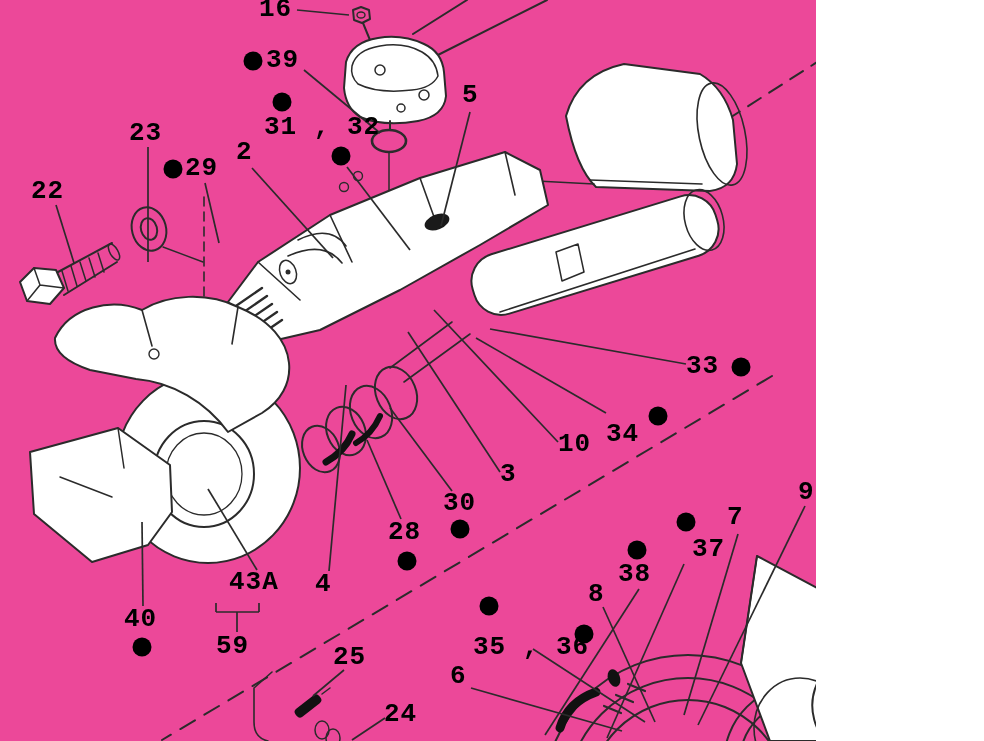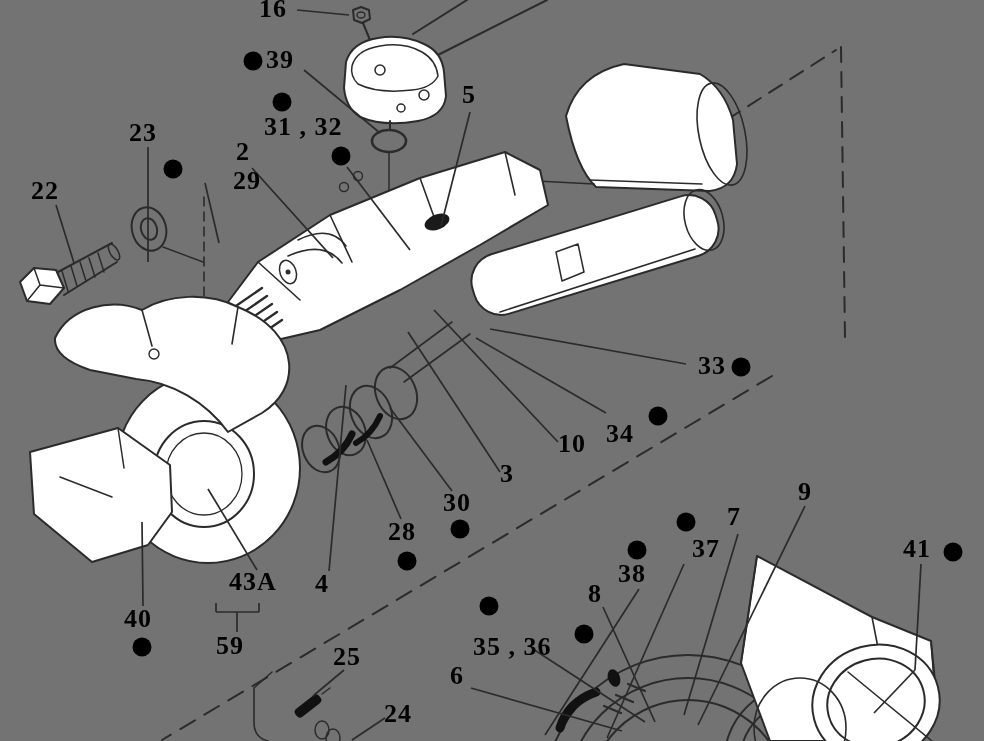--- a/index.html
+++ b/index.html
@@ -4,8 +4,8 @@
 <style>
   html,body{margin:0;padding:0;background:#fff;}
   .stage{
-    position:relative;width:984px;height:741px;background:#737373;
-    overflow:hidden;font-family:Liberation Serif, serif;
+    position:relative;width:816px;height:741px;background:#ec4899;
+    overflow:hidden;font-family:Liberation Mono, monospace;
   }
   .stage svg{position:absolute;left:0;top:0;}
   .art{stroke:#2b2b2b;fill:none;stroke-width:2;stroke-linecap:round;stroke-linejoin:round;}

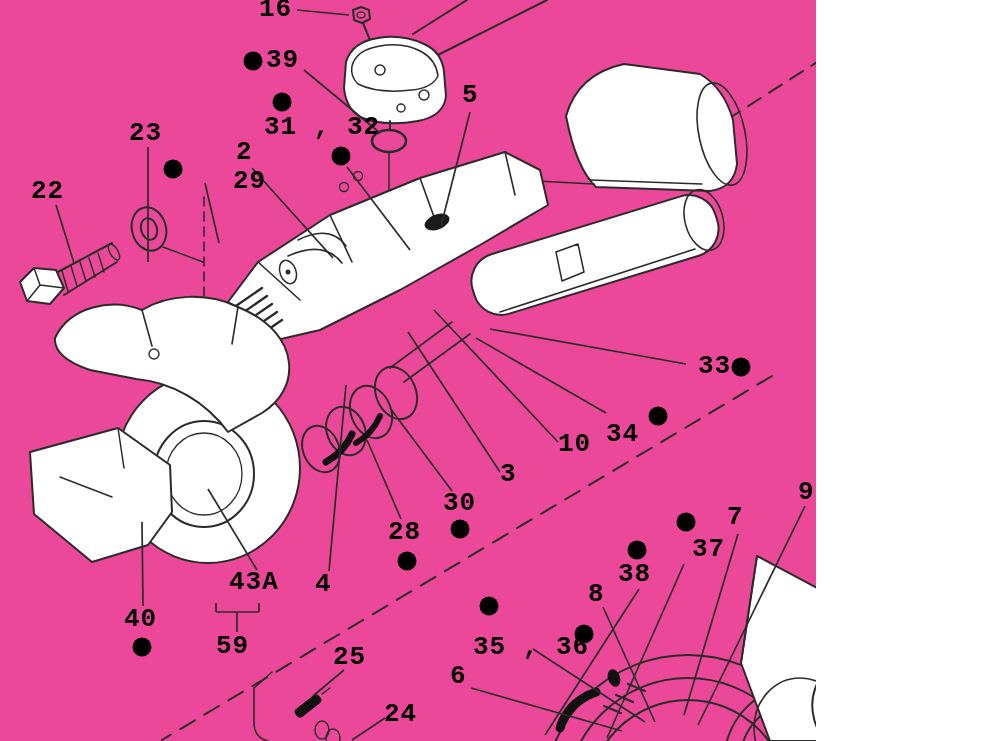--- a/index.html
+++ b/index.html
@@ -194,7 +194,7 @@
     <div class="callout" style="left: 266px; top: 47px; color: rgb(0, 0, 0);">39</div>
     <div class="callout" style="left: 264px; top: 114px; color: rgb(0, 0, 0);">31 , 32</div>
     <div class="callout" style="left: 236px; top: 139px; color: rgb(0, 0, 0);">2</div>
-    <div class="callout" style="left: 185px; top: 168px; color: rgb(0, 0, 0); margin-left: 48px;">29</div>
+    <div class="callout" style="left: 185px; top: 155px; color: rgb(0, 0, 0);">29</div>
     <div class="callout" style="left: 129px; top: 120px; color: rgb(0, 0, 0);">23</div>
     <div class="callout" style="left: 31px; top: 178px; color: rgb(0, 0, 0);">22</div>
     <div class="callout" style="left: 462px; top: 82px; color: rgb(0, 0, 0);">5</div>

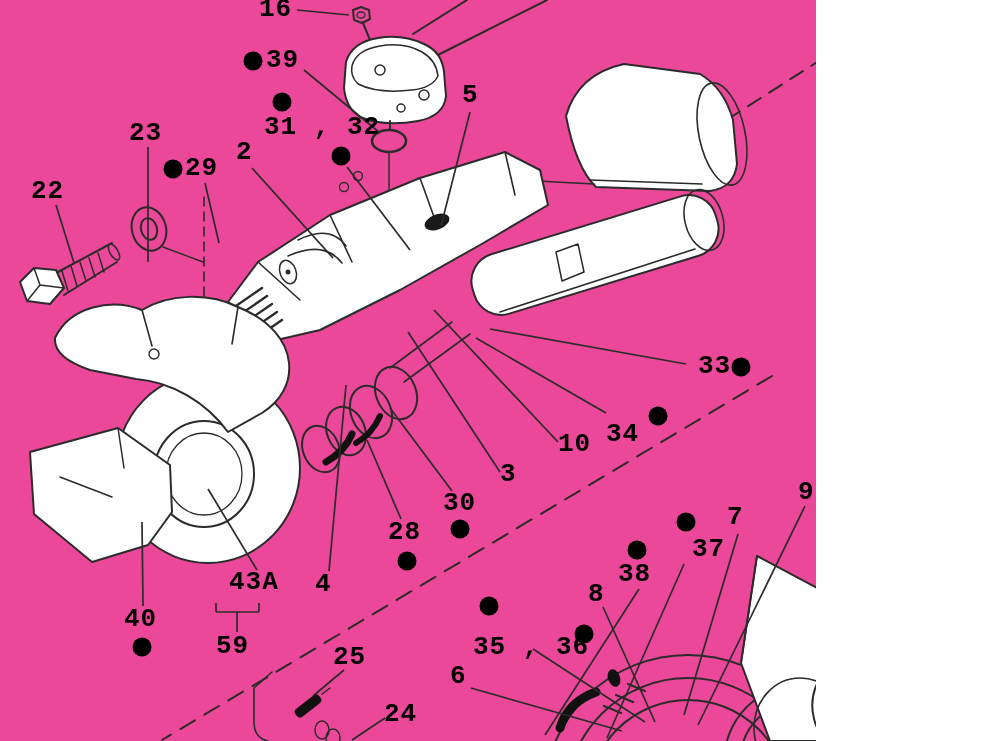--- a/index.html
+++ b/index.html
@@ -198,7 +198,7 @@
     <div class="callout" style="left: 129px; top: 120px; color: rgb(0, 0, 0);">23</div>
     <div class="callout" style="left: 31px; top: 178px; color: rgb(0, 0, 0);">22</div>
     <div class="callout" style="left: 462px; top: 82px; color: rgb(0, 0, 0);">5</div>
-    <div class="callout" style="left: 686px; top: 353px; color: rgb(0, 0, 0); margin-left: 12px;">33</div>
+    <div class="callout" style="left: 686px; top: 353px; color: rgb(0, 0, 0);">33</div>
     <div class="callout" style="left: 606px; top: 401px; color: rgb(0, 0, 0); margin-top: 20px;">34</div>
     <div class="callout" style="left: 558px; top: 431px; color: rgb(0, 0, 0);">10</div>
     <div class="callout" style="left: 500px; top: 461px; color: rgb(0, 0, 0);">3</div>

